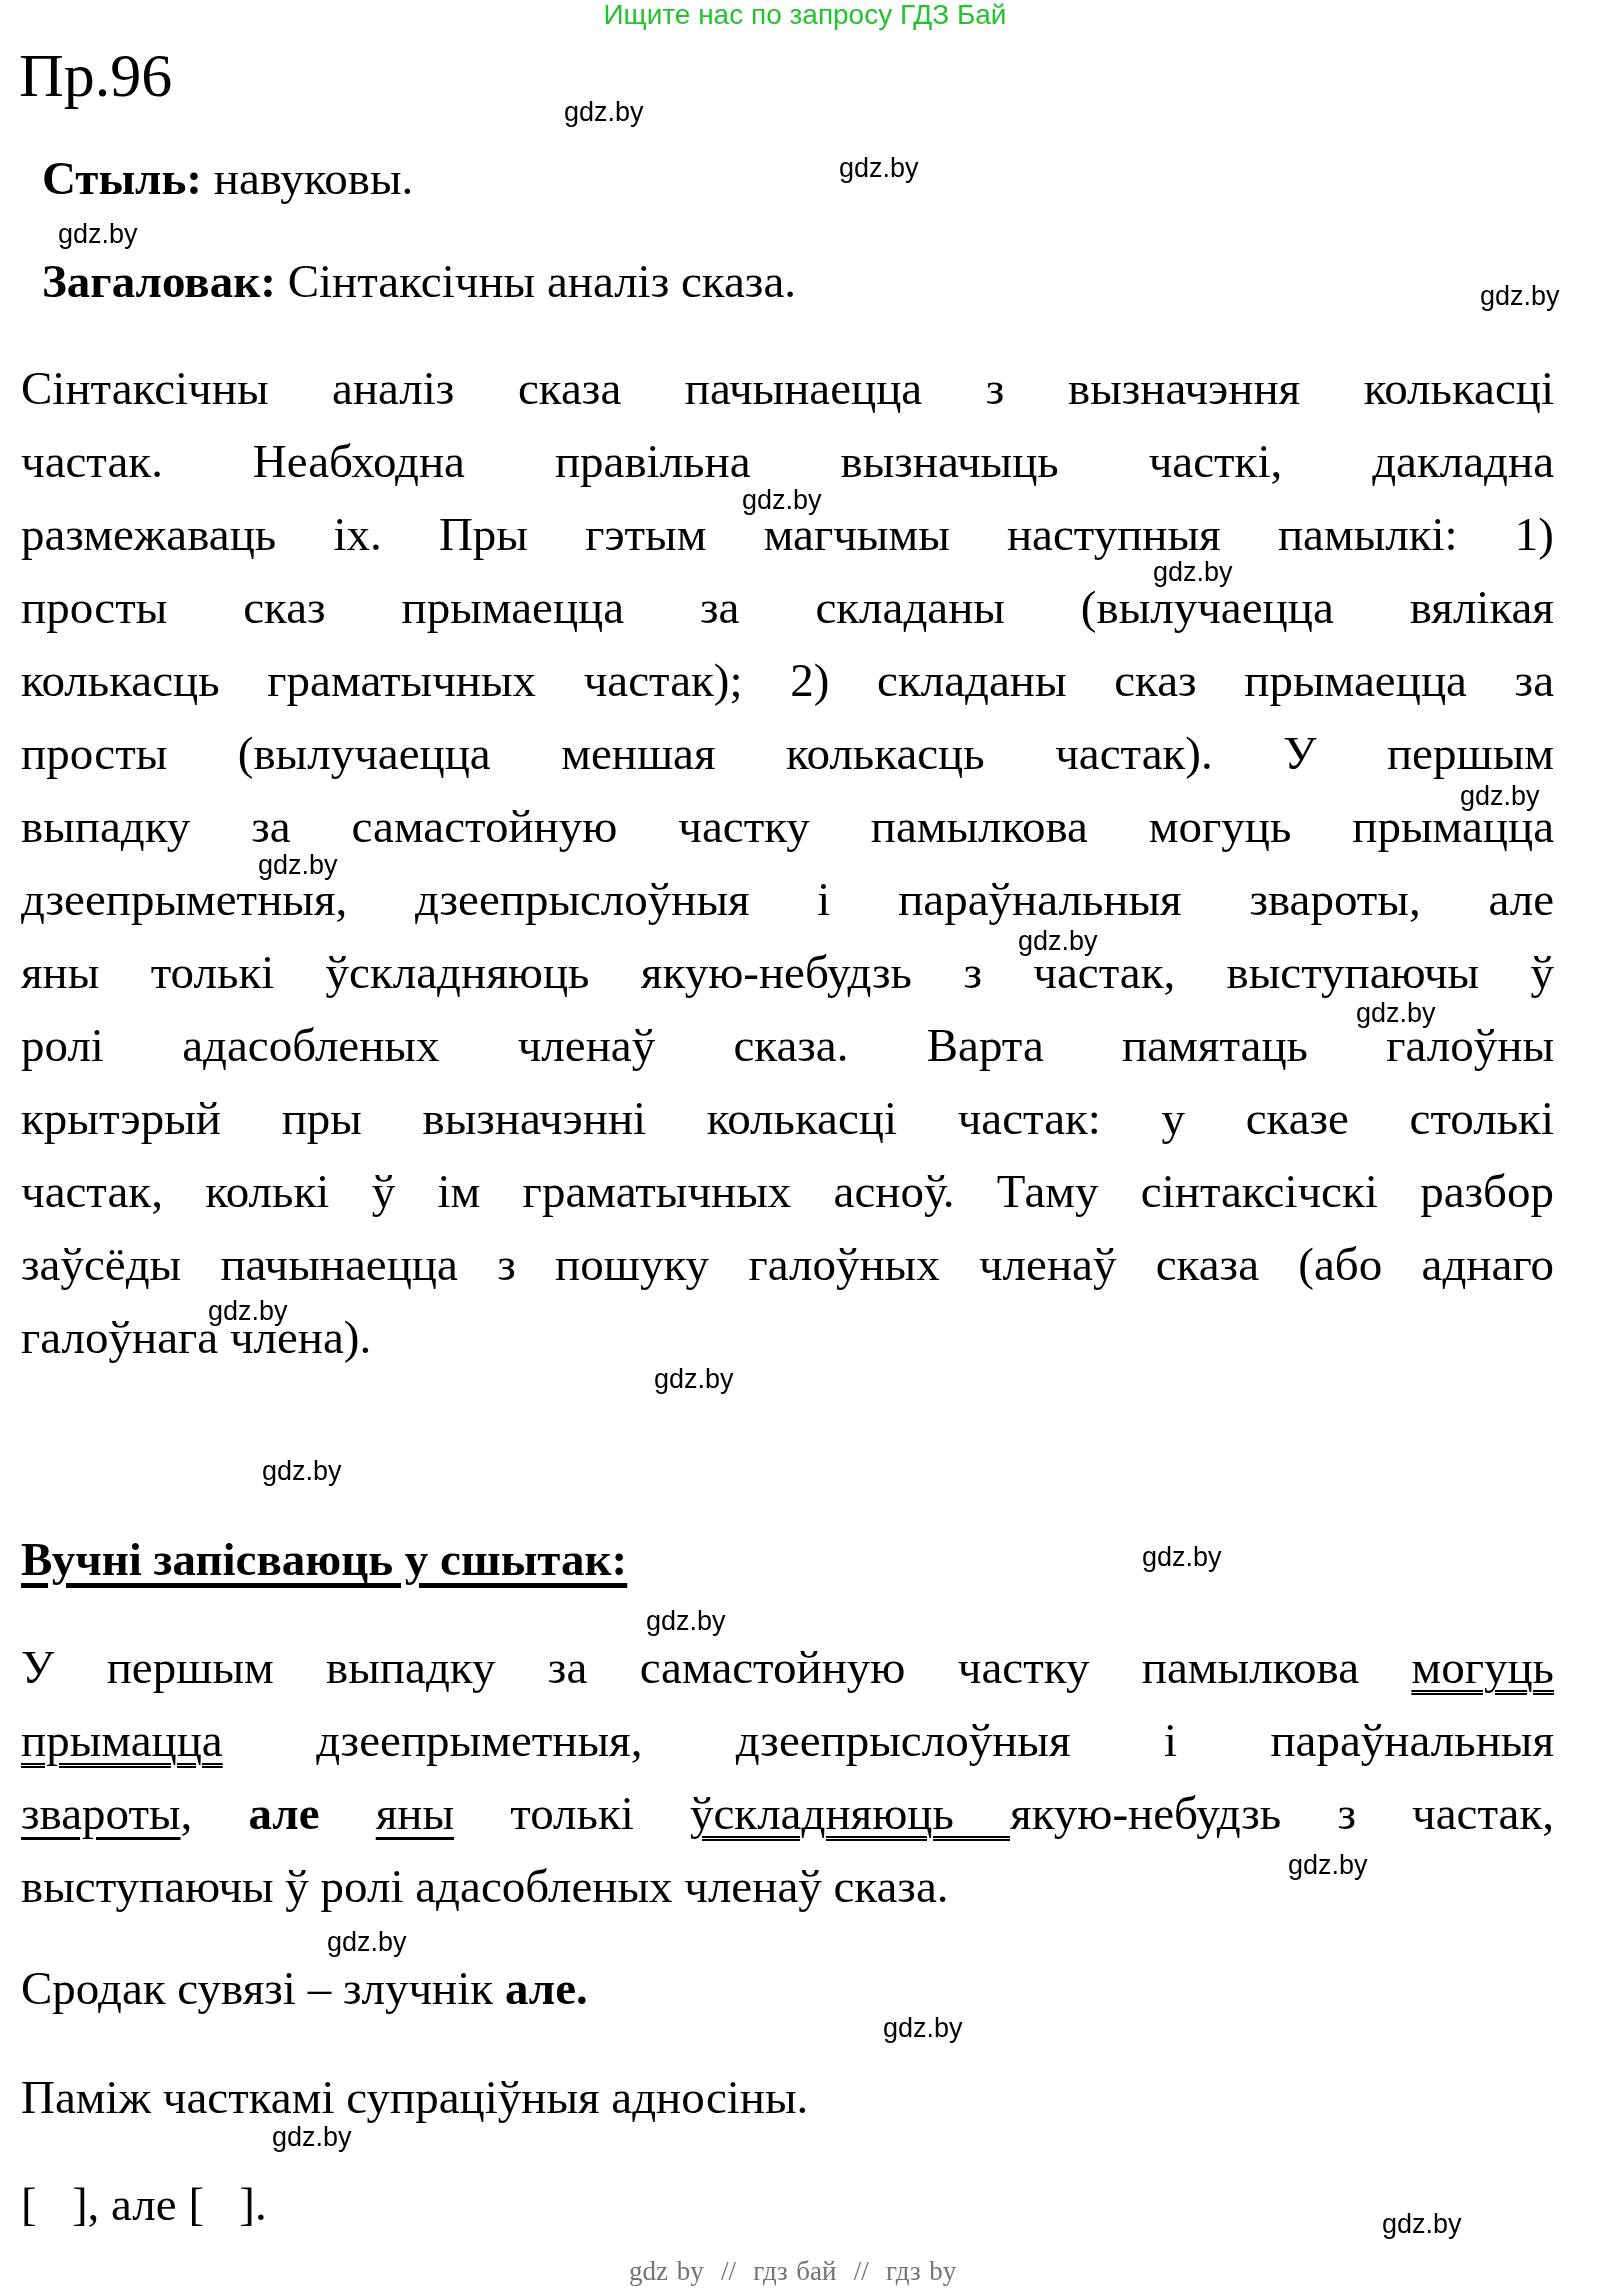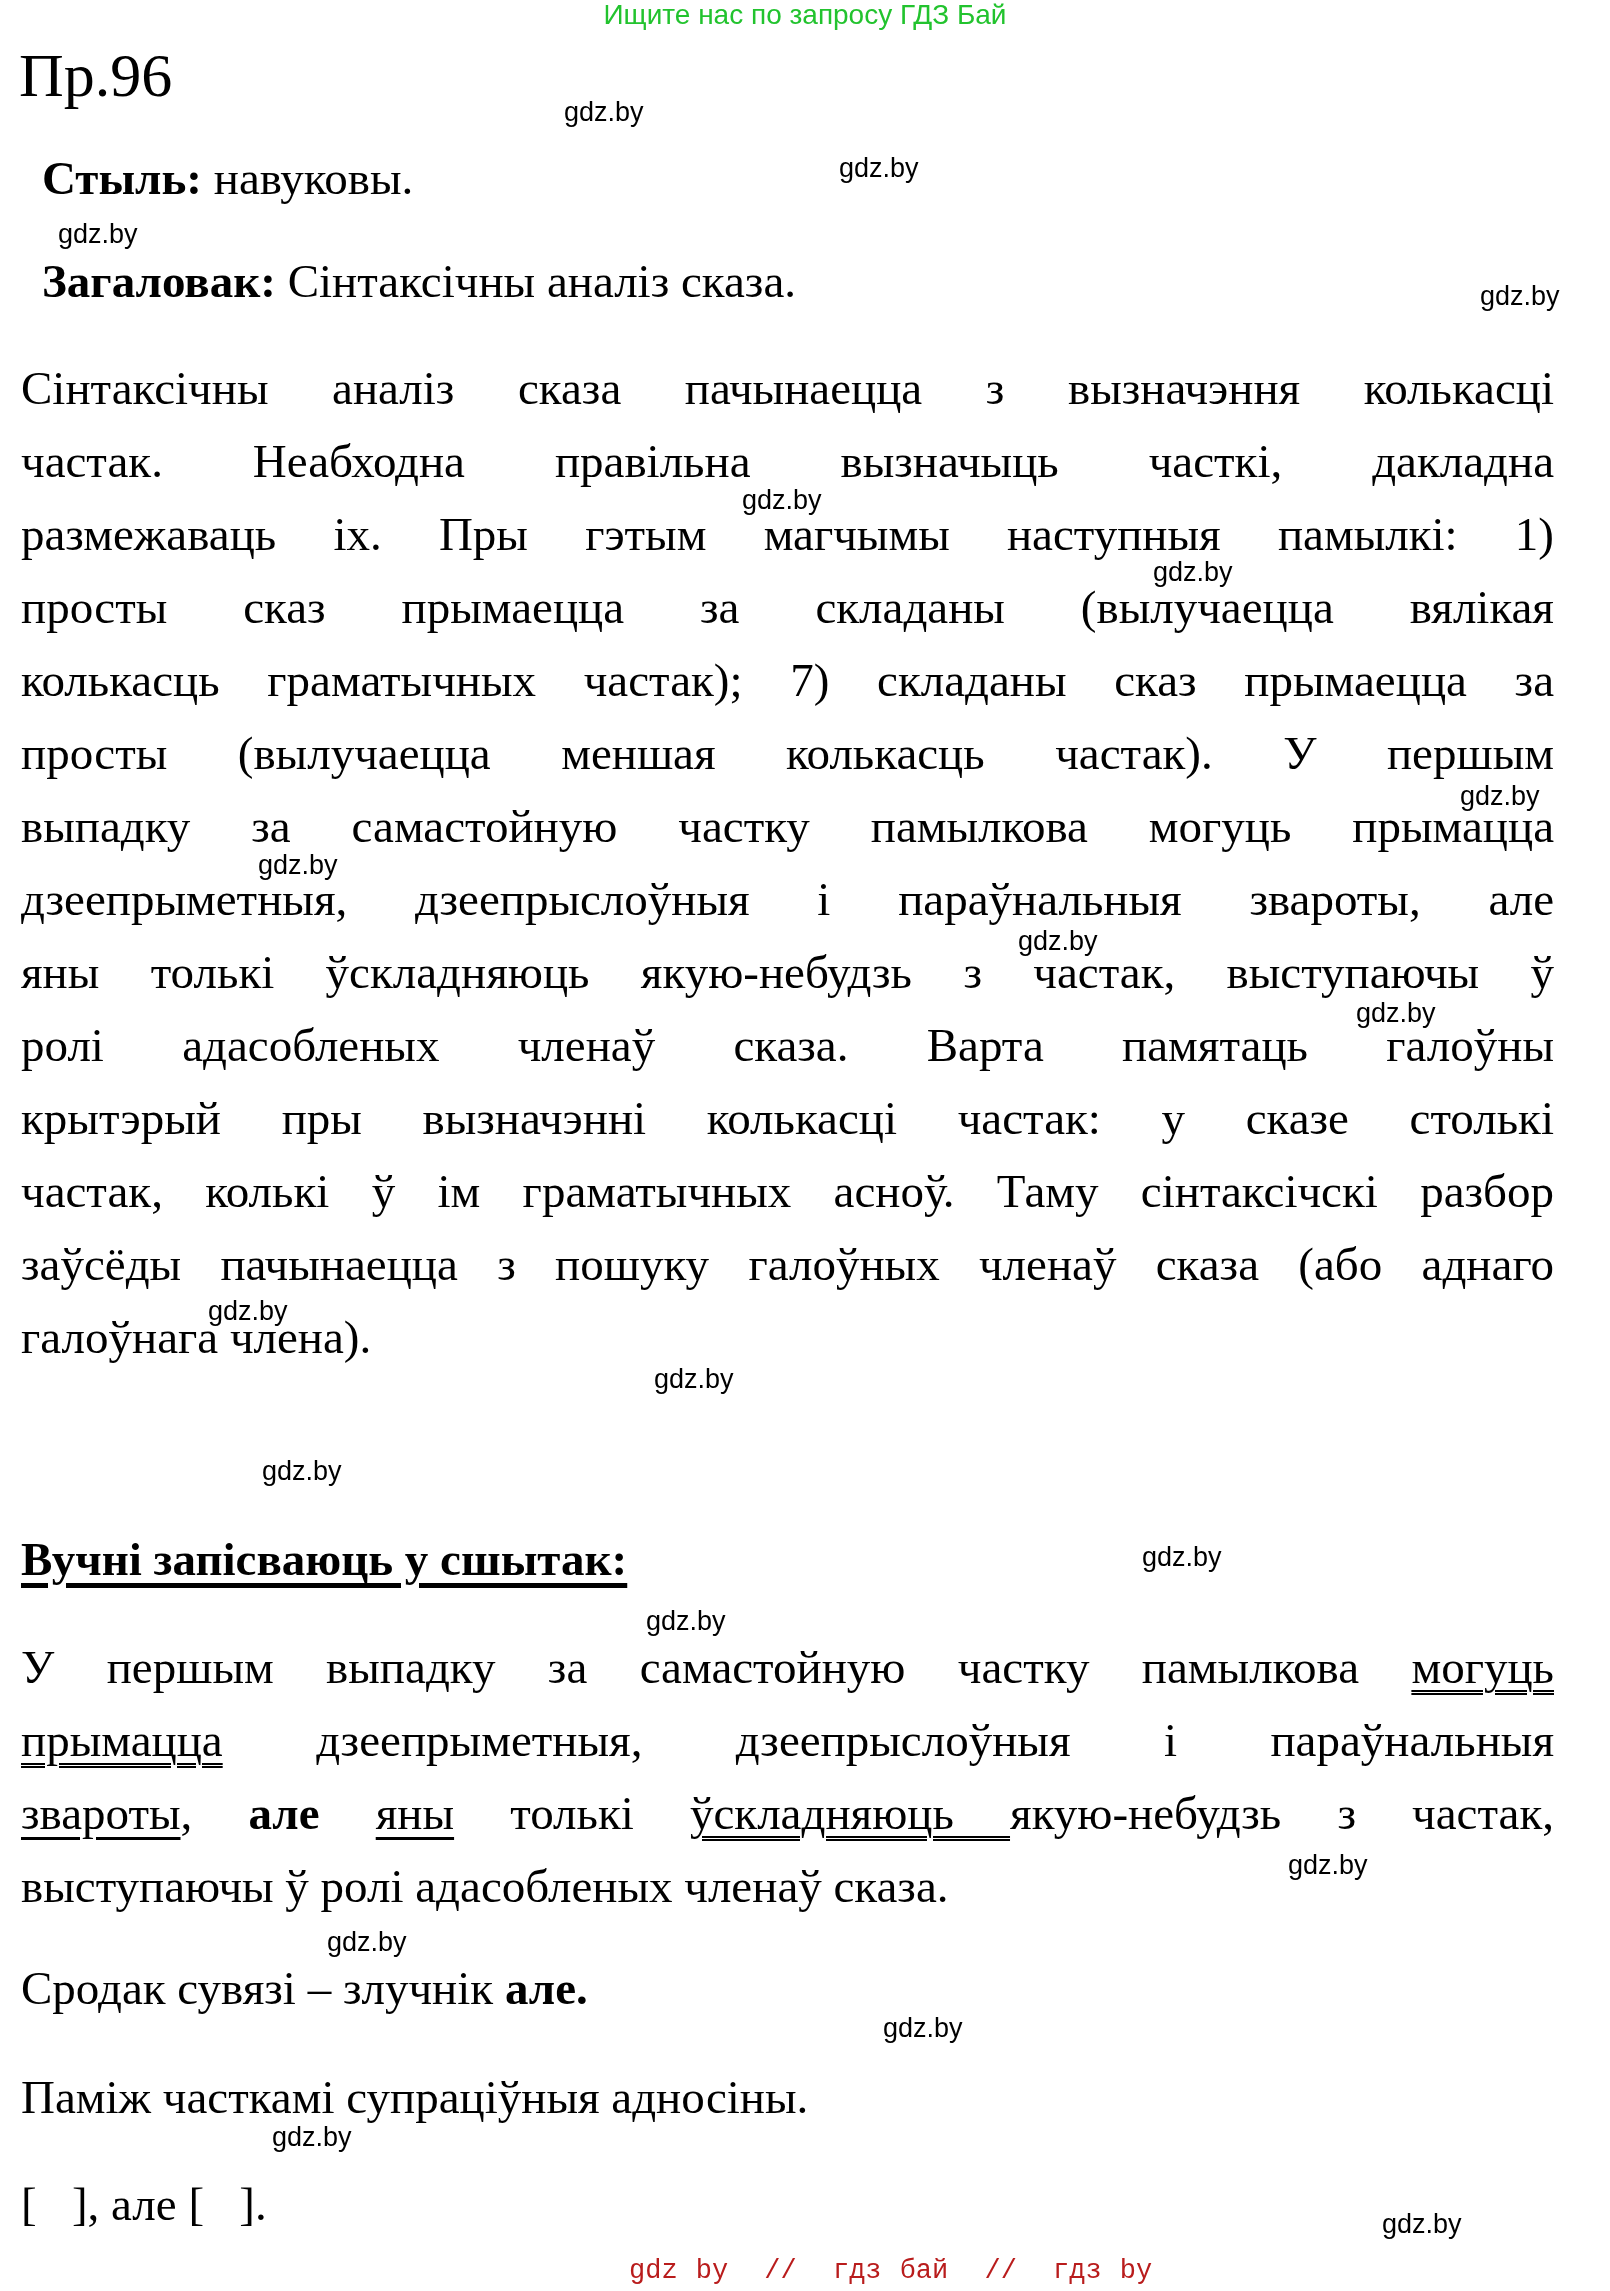--- a/index.html
+++ b/index.html
@@ -58,7 +58,7 @@
   <span class="ln">частак. Неабходна правільна вызначыць часткі, дакладна</span>
   <span class="ln">размежаваць іх. Пры гэтым магчымы наступныя памылкі: 1)</span>
   <span class="ln">просты сказ прымаецца за складаны (вылучаецца вялікая</span>
-  <span class="ln">колькасць граматычных частак); 7) складаны сказ прымаецца за</span>
+  <span class="ln">колькасць граматычных частак); 2) складаны сказ прымаецца за</span>
   <span class="ln">просты (вылучаецца меншая колькасць частак). У першым</span>
   <span class="ln">выпадку за самастойную частку памылкова могуць прымацца</span>
   <span class="ln">дзеепрыметныя, дзеепрыслоўныя і параўнальныя звароты, але</span>

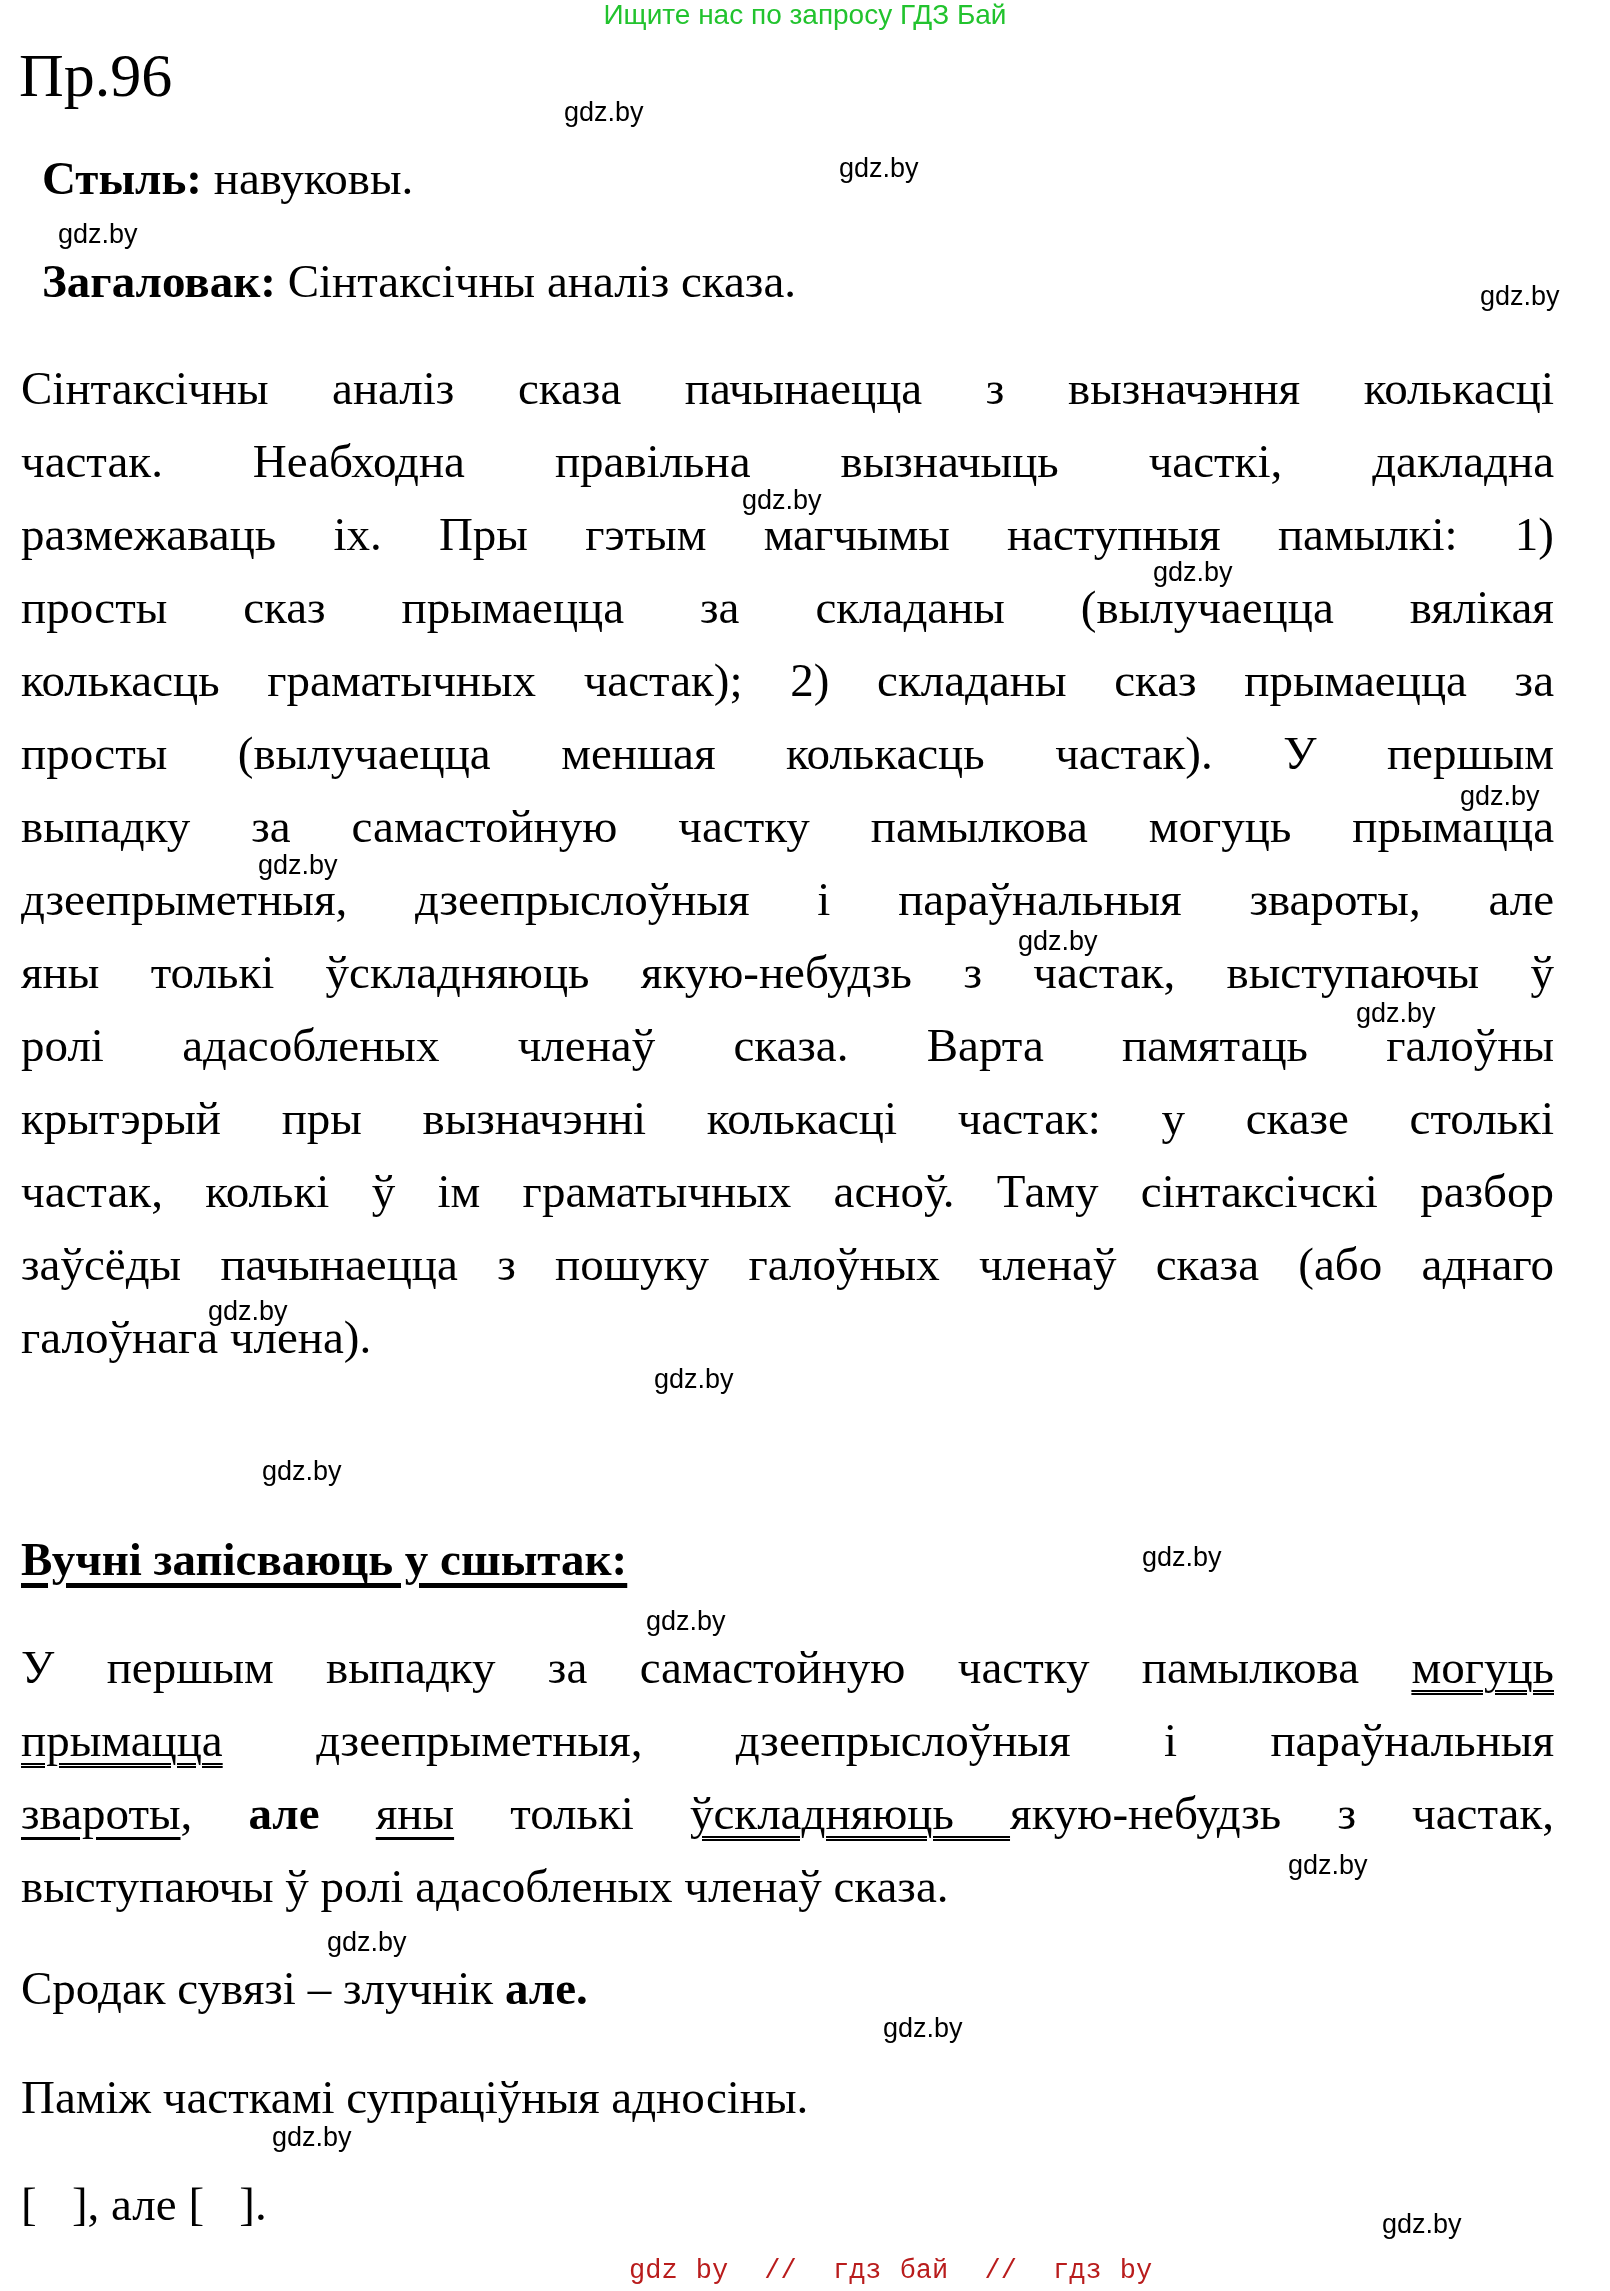--- a/index.html
+++ b/index.html
@@ -34,8 +34,8 @@
   .bold { font-weight: bold; }
   .single { left: 21px; font-size: 47px; line-height: 58px; white-space: nowrap; }
   .footer {
-    position: absolute; left: 629px; top: 2256px; font-family: Liberation Mono, monospace;
-    font-size: 27px; color: #b91c1c; white-space: nowrap; word-spacing: 1.9px;
+    position: absolute; left: 629px; top: 2256px; font-family: Liberation Serif, serif;
+    font-size: 27px; color: #737373; white-space: nowrap; word-spacing: 1.9px;
   }
 </style>
 </head>

